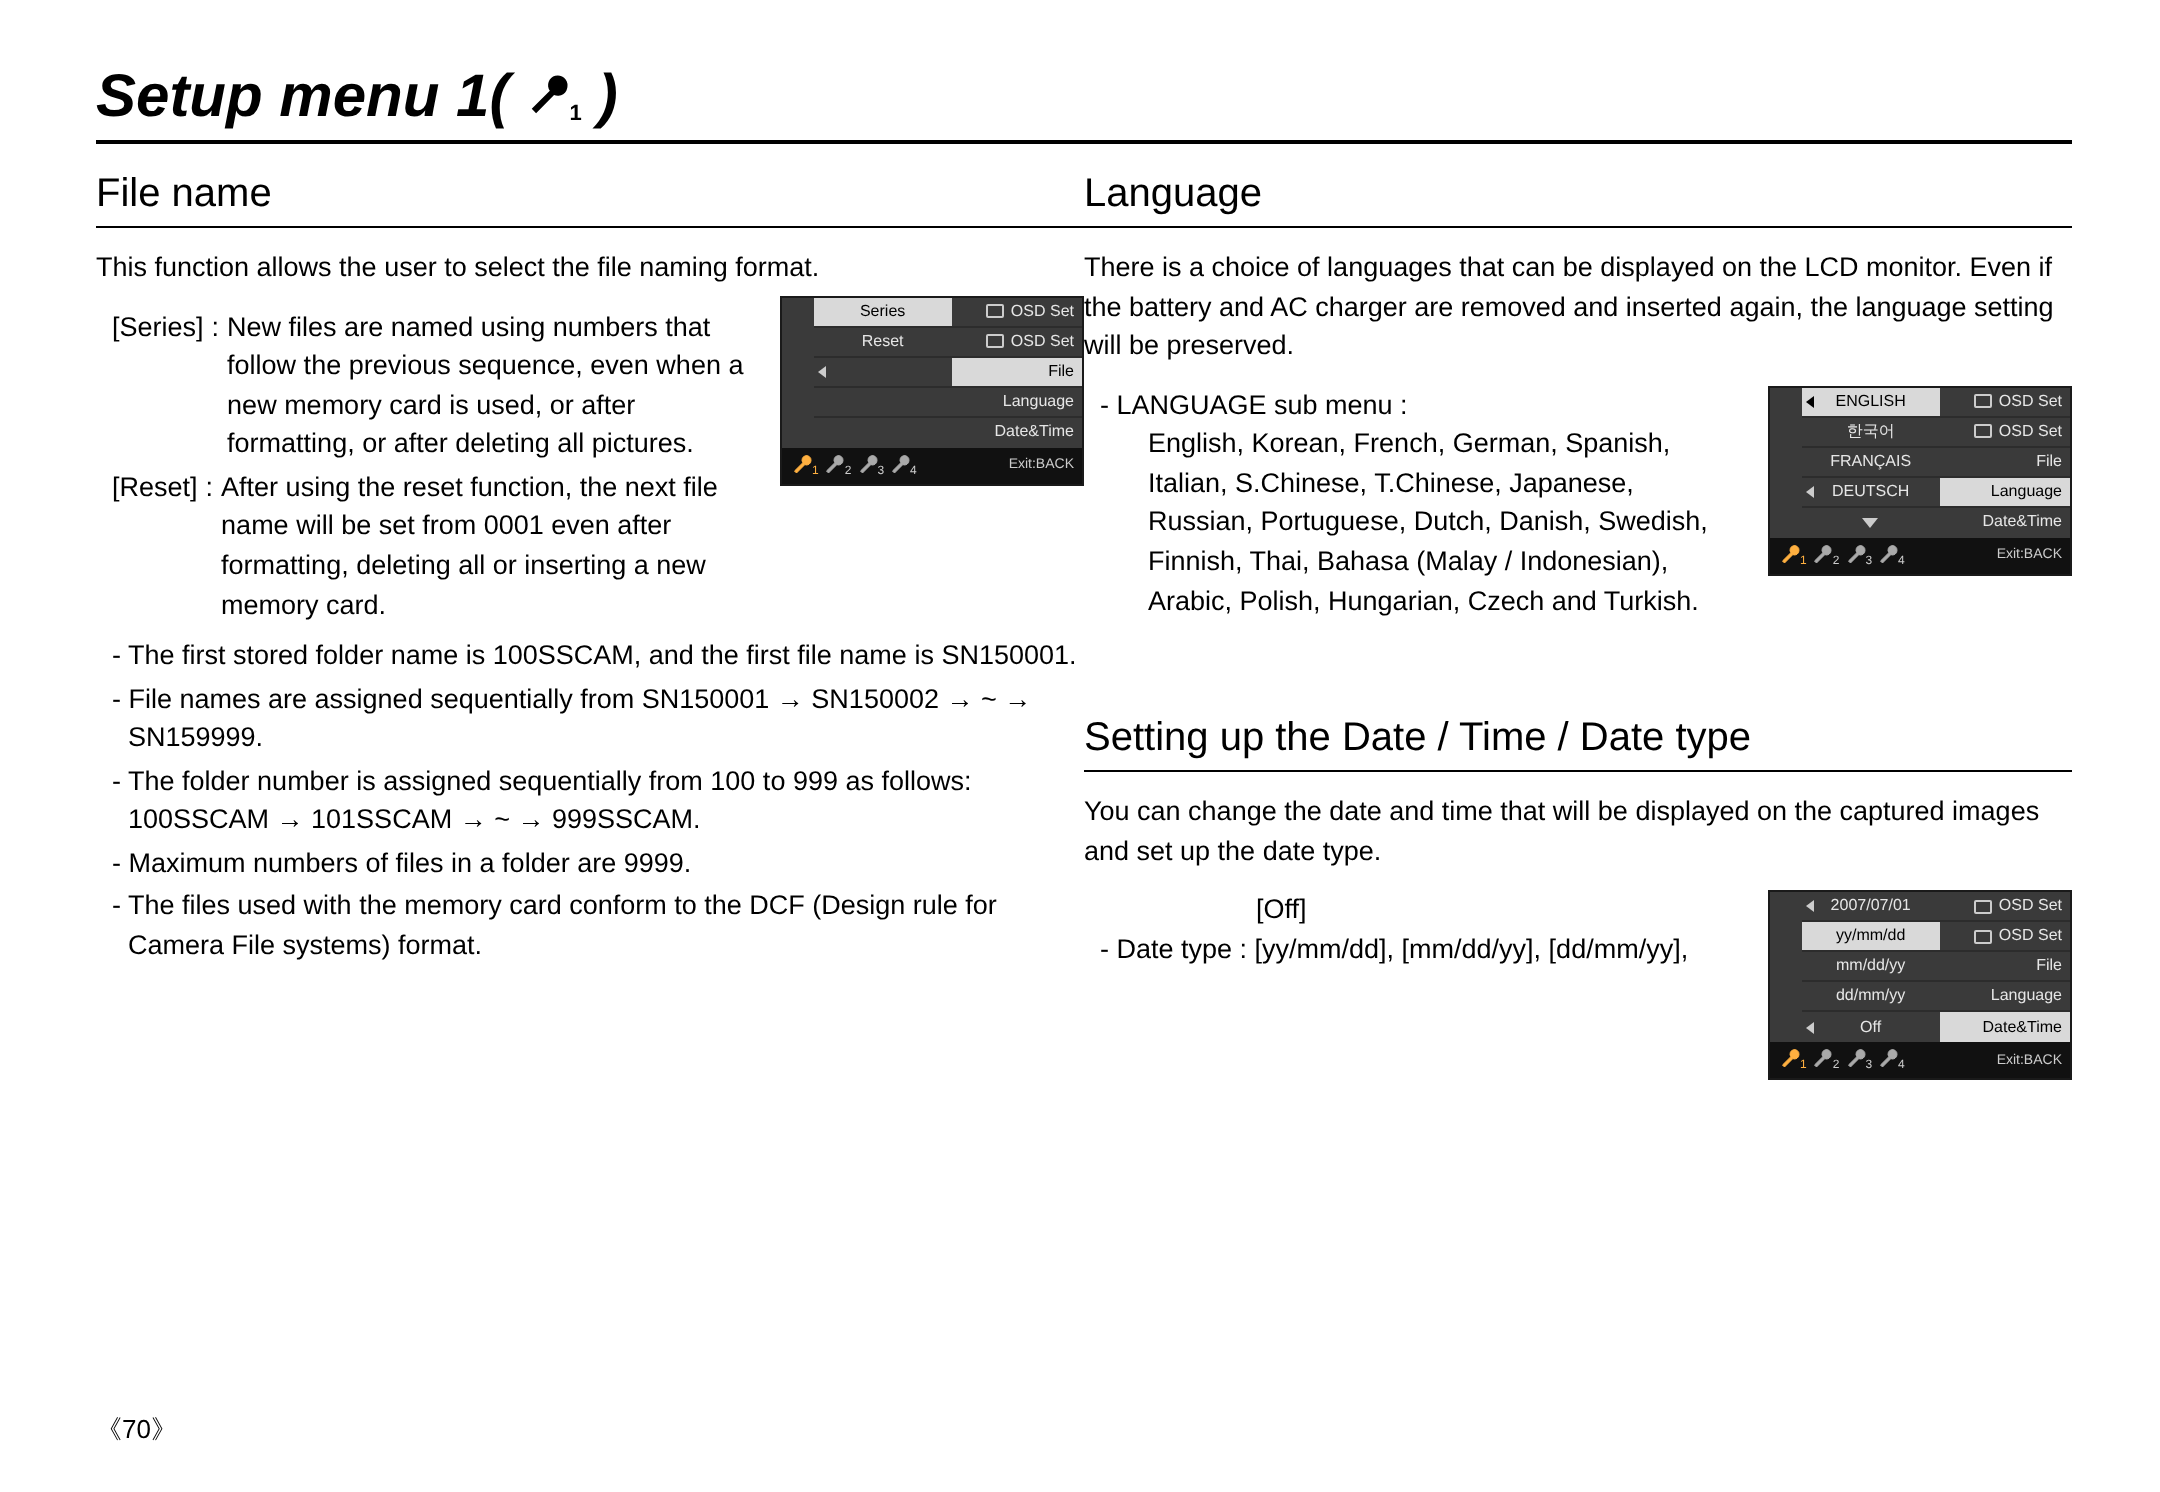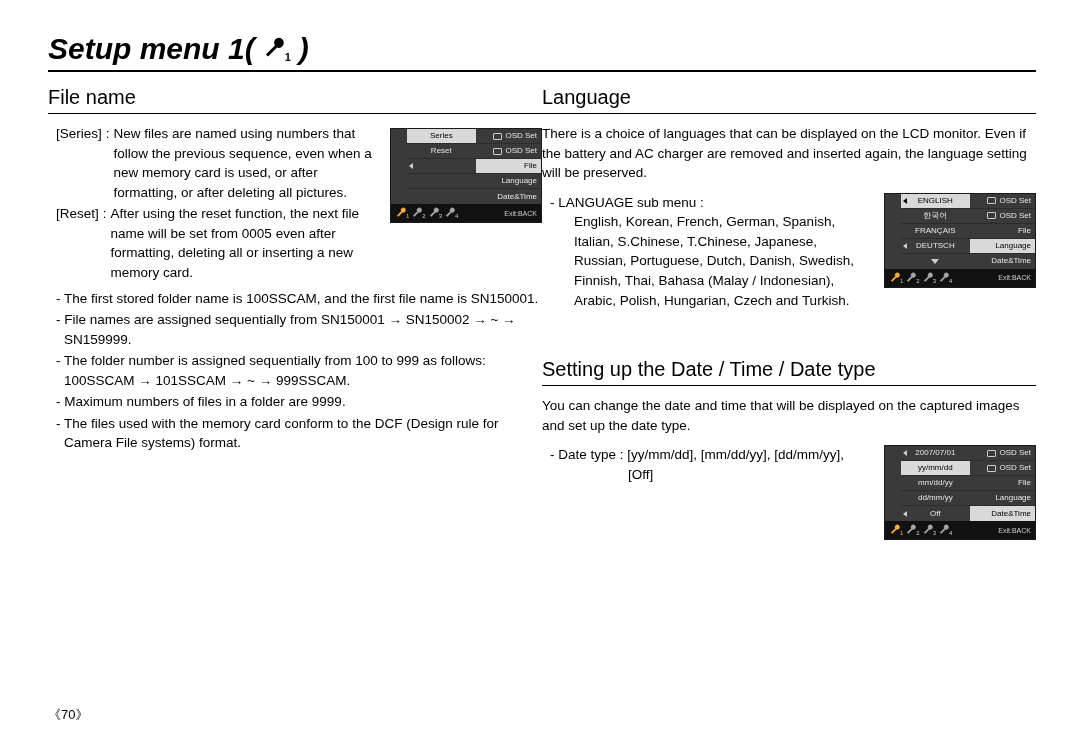--- a/index.html
+++ b/index.html
@@ -140,6 +140,7 @@
 
     <div class="col">
       <h2 class="section-h">File name</h2>
+      <p class="body-text">This function allows the user to select the file naming format.</p>
 
       <div class="osd-wrap">
         <div class="osd">

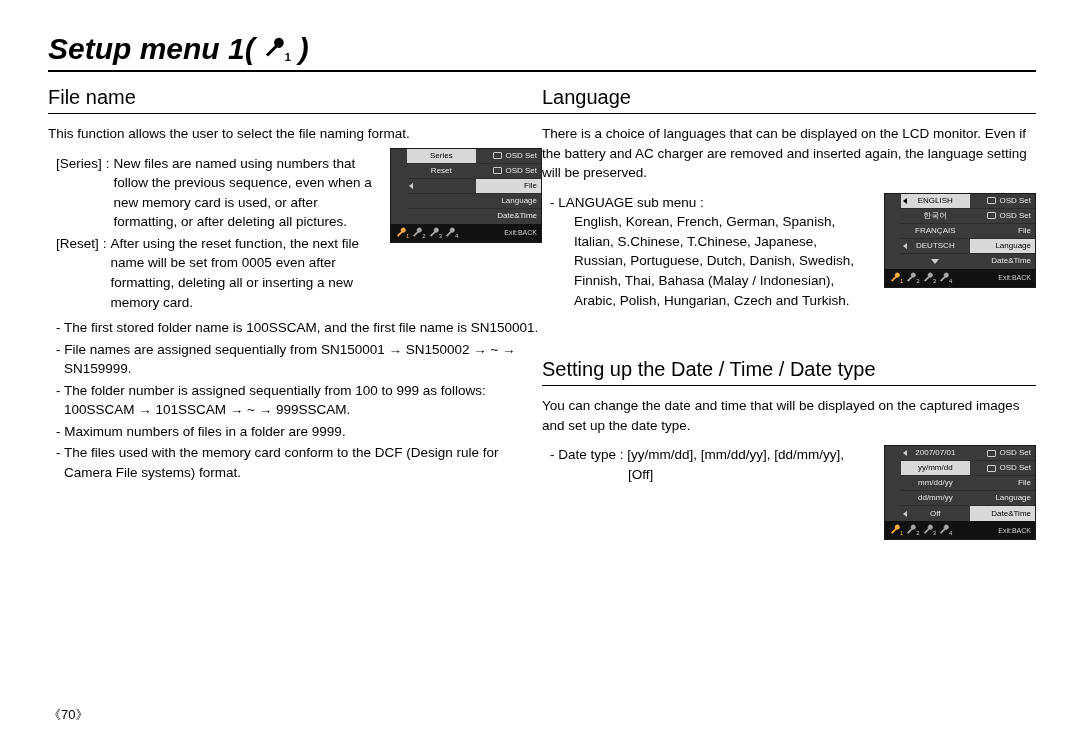--- a/index.html
+++ b/index.html
@@ -213,7 +213,7 @@
         <div class="def-item">
           <span class="def-label">[Reset]</span>
           <span class="def-colon">:</span>
-          <span class="def-body">After using the reset function, the next file name will be set from 0005 even after formatting, deleting all or inserting a new memory card.</span>
+          <span class="def-body">After using the reset function, the next file name will be set from 0001 even after formatting, deleting all or inserting a new memory card.</span>
         </div>
       </div>
 

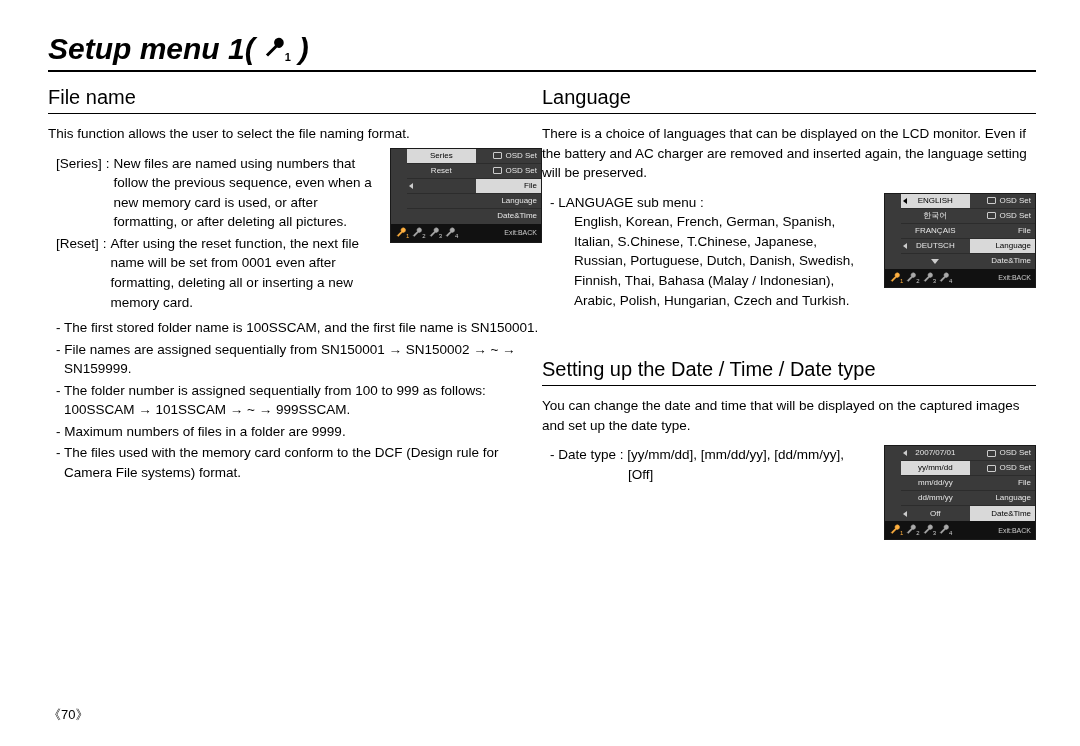--- a/index.html
+++ b/index.html
@@ -369,8 +369,8 @@
         </div>
 
         <div class="inline-note">
+          <div style="margin-left:78px;">[Off]</div>
           <div>- Date type : [yy/mm/dd], [mm/dd/yy], [dd/mm/yy],</div>
-          <div style="margin-left:78px;">[Off]</div>
         </div>
       </div>
 

